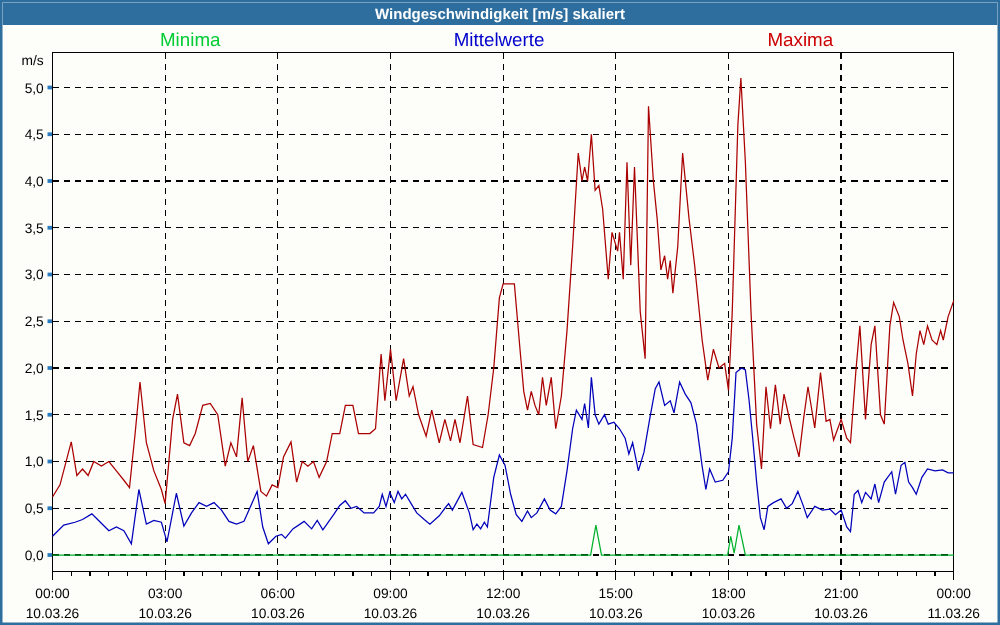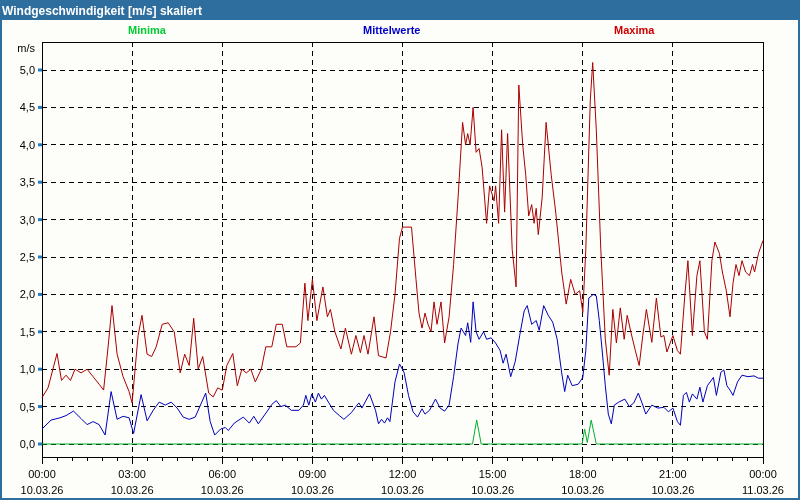--- a/index.html
+++ b/index.html
@@ -7,7 +7,7 @@
           border:2px solid #2e6e9e;box-sizing:border-box;overflow:hidden;
           font-family:"Liberation Sans",sans-serif;}
   #titlebar{position:absolute;left:0;top:0;width:100%;height:18px;background:#2e6e9e;
-            color:#ffffff;font-size:12px;font-weight:bold;text-align:left;line-height:18px;}
+            color:#ffffff;font-size:12px;font-weight:bold;text-align:center;line-height:18px;}
   .legend-label{position:absolute;top:22px;font-size:11px;font-weight:bold;background:transparent;}
   #legend-minima{left:126px;}
   #legend-mittelwerte{left:361px;}

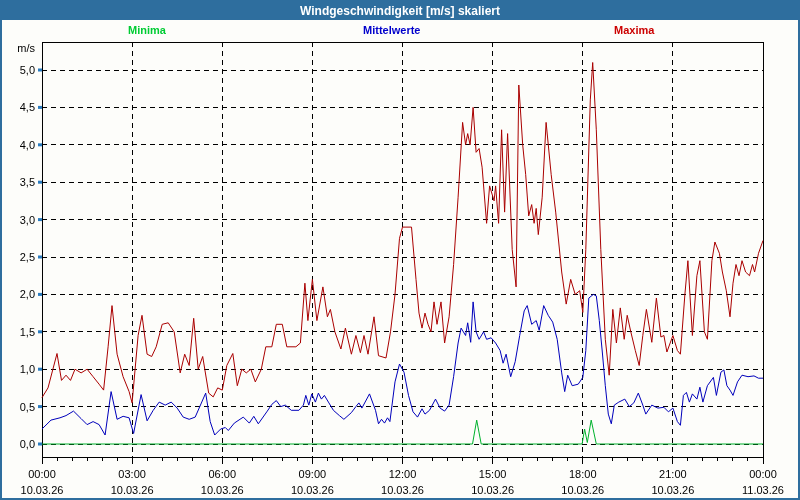--- a/index.html
+++ b/index.html
@@ -8,7 +8,7 @@
           font-family:"Liberation Sans",sans-serif;}
   #titlebar{position:absolute;left:0;top:0;width:100%;height:18px;background:#2e6e9e;
             color:#ffffff;font-size:12px;font-weight:bold;text-align:center;line-height:18px;}
-  .legend-label{position:absolute;top:22px;font-size:11px;font-weight:bold;background:transparent;}
+  .legend-label{position:absolute;top:22px;font-size:15px;font-weight:normal;background:transparent;}
   #legend-minima{left:126px;}
   #legend-mittelwerte{left:361px;}
   #legend-maxima{left:612px;}

